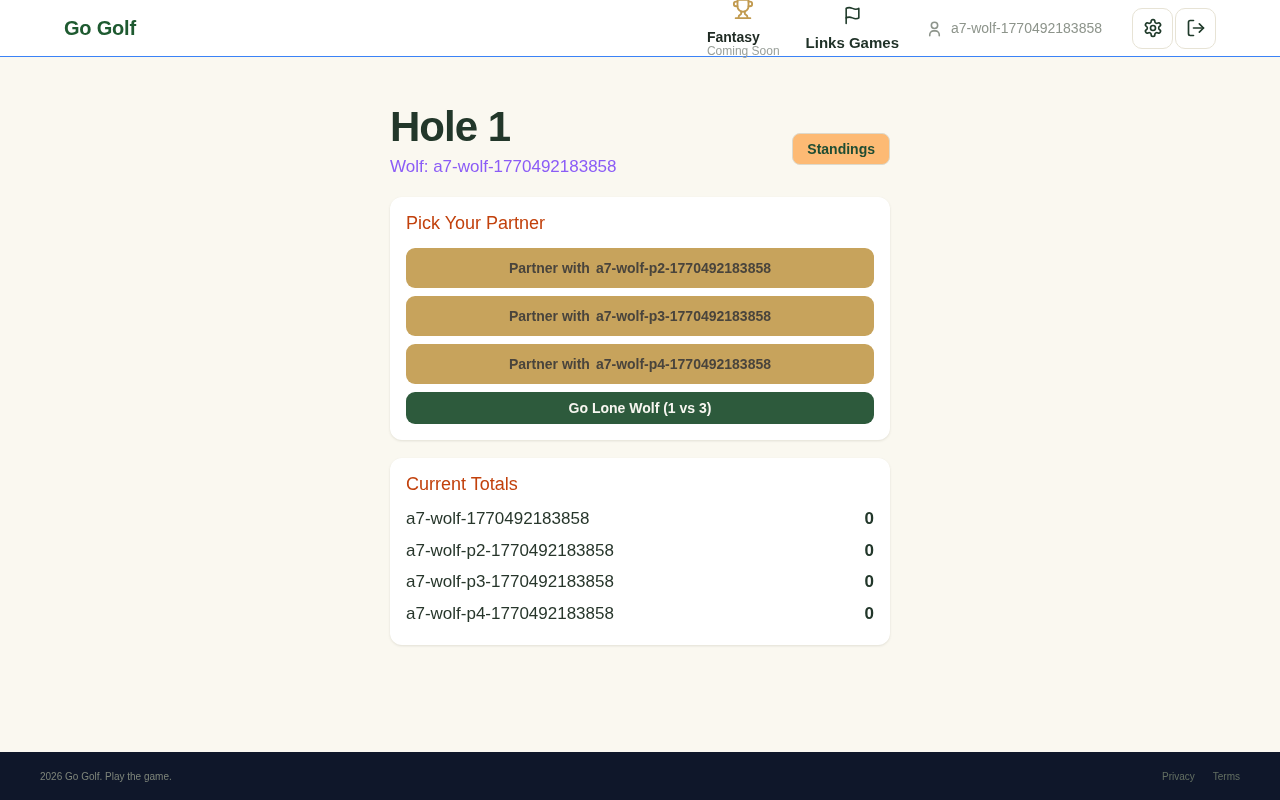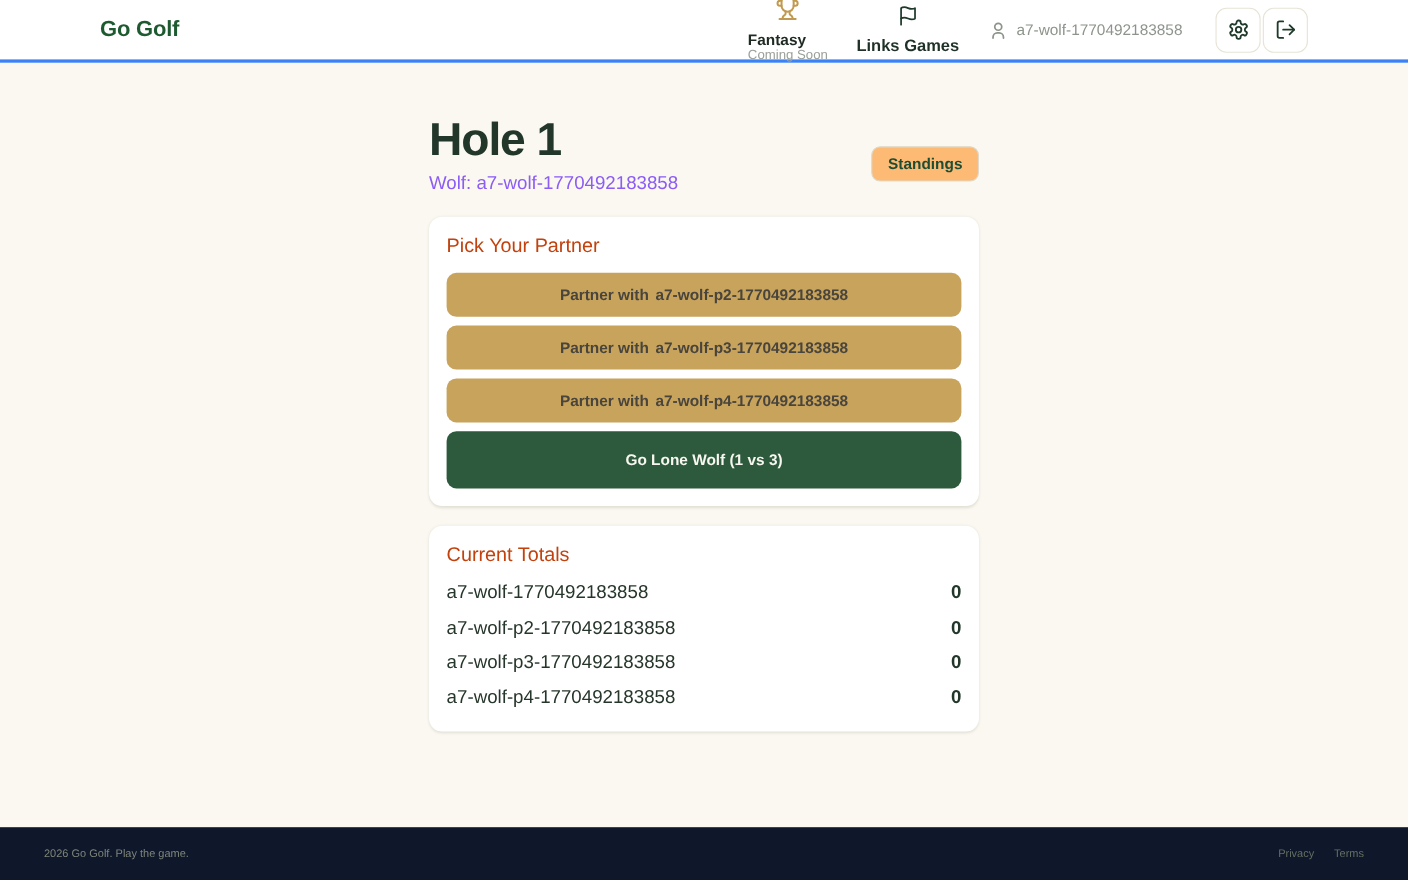--- a/index.html
+++ b/index.html
@@ -16,11 +16,11 @@
   .header {
     height: 57px;
     background: #ffffff;
-    border-bottom: 3px solid #3b82f6;
+    border-bottom: 1px solid #3b82f6;
     display: flex;
     align-items: center;
     justify-content: space-between;
-    padding: 0 91px;
+    padding: 0 64px;
     flex: 0 0 auto;
   }
   .logo {

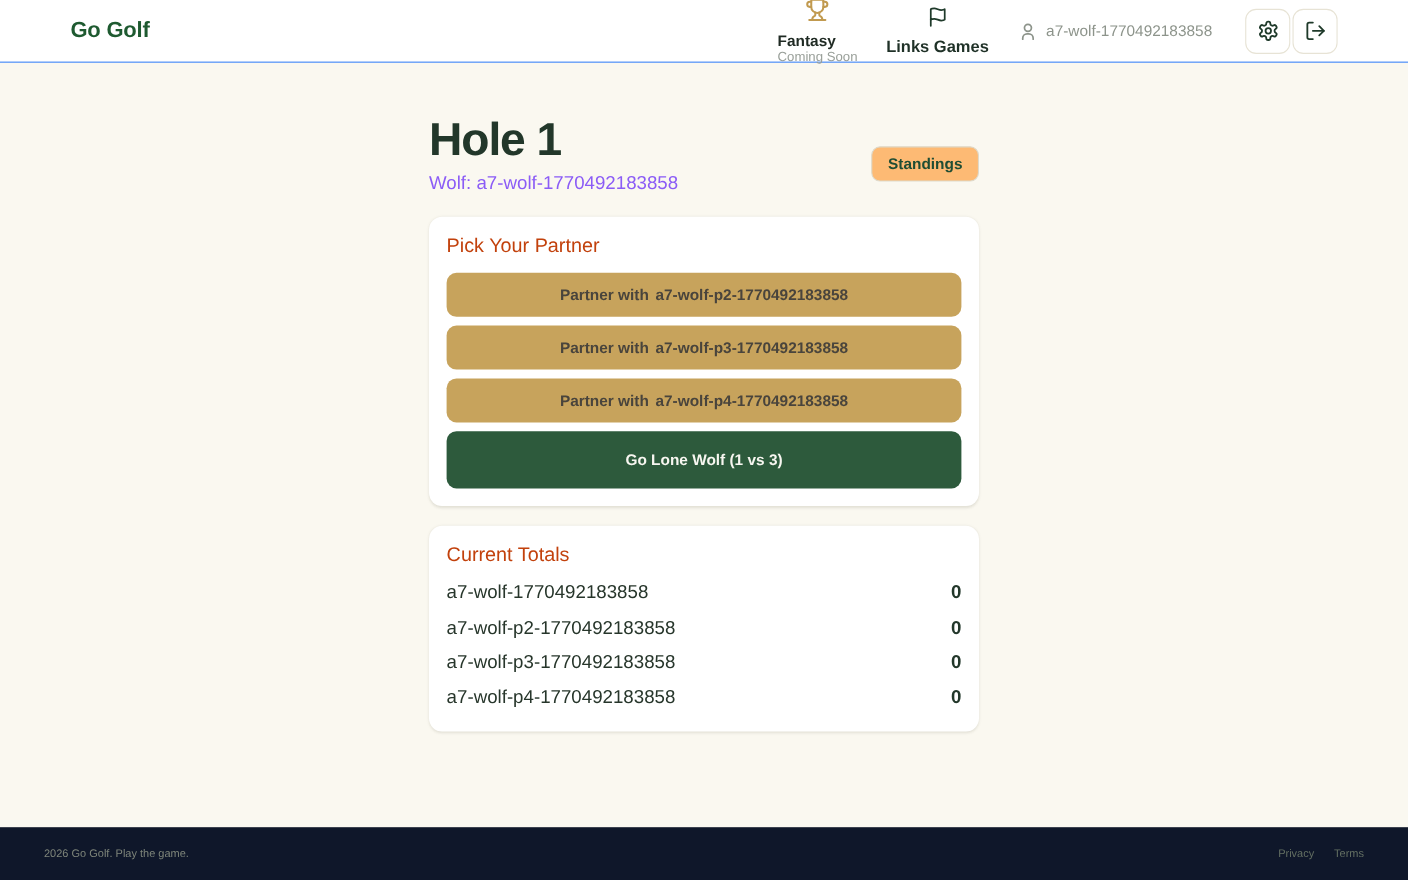--- a/index.html
+++ b/index.html
@@ -139,7 +139,7 @@
   }
   .lone-wolf-btn {
     width: 100%;
-    height: 52px;
+    height: 32px;
     border: none;
     border-radius: 9px;
     background: #2d5a3c;

